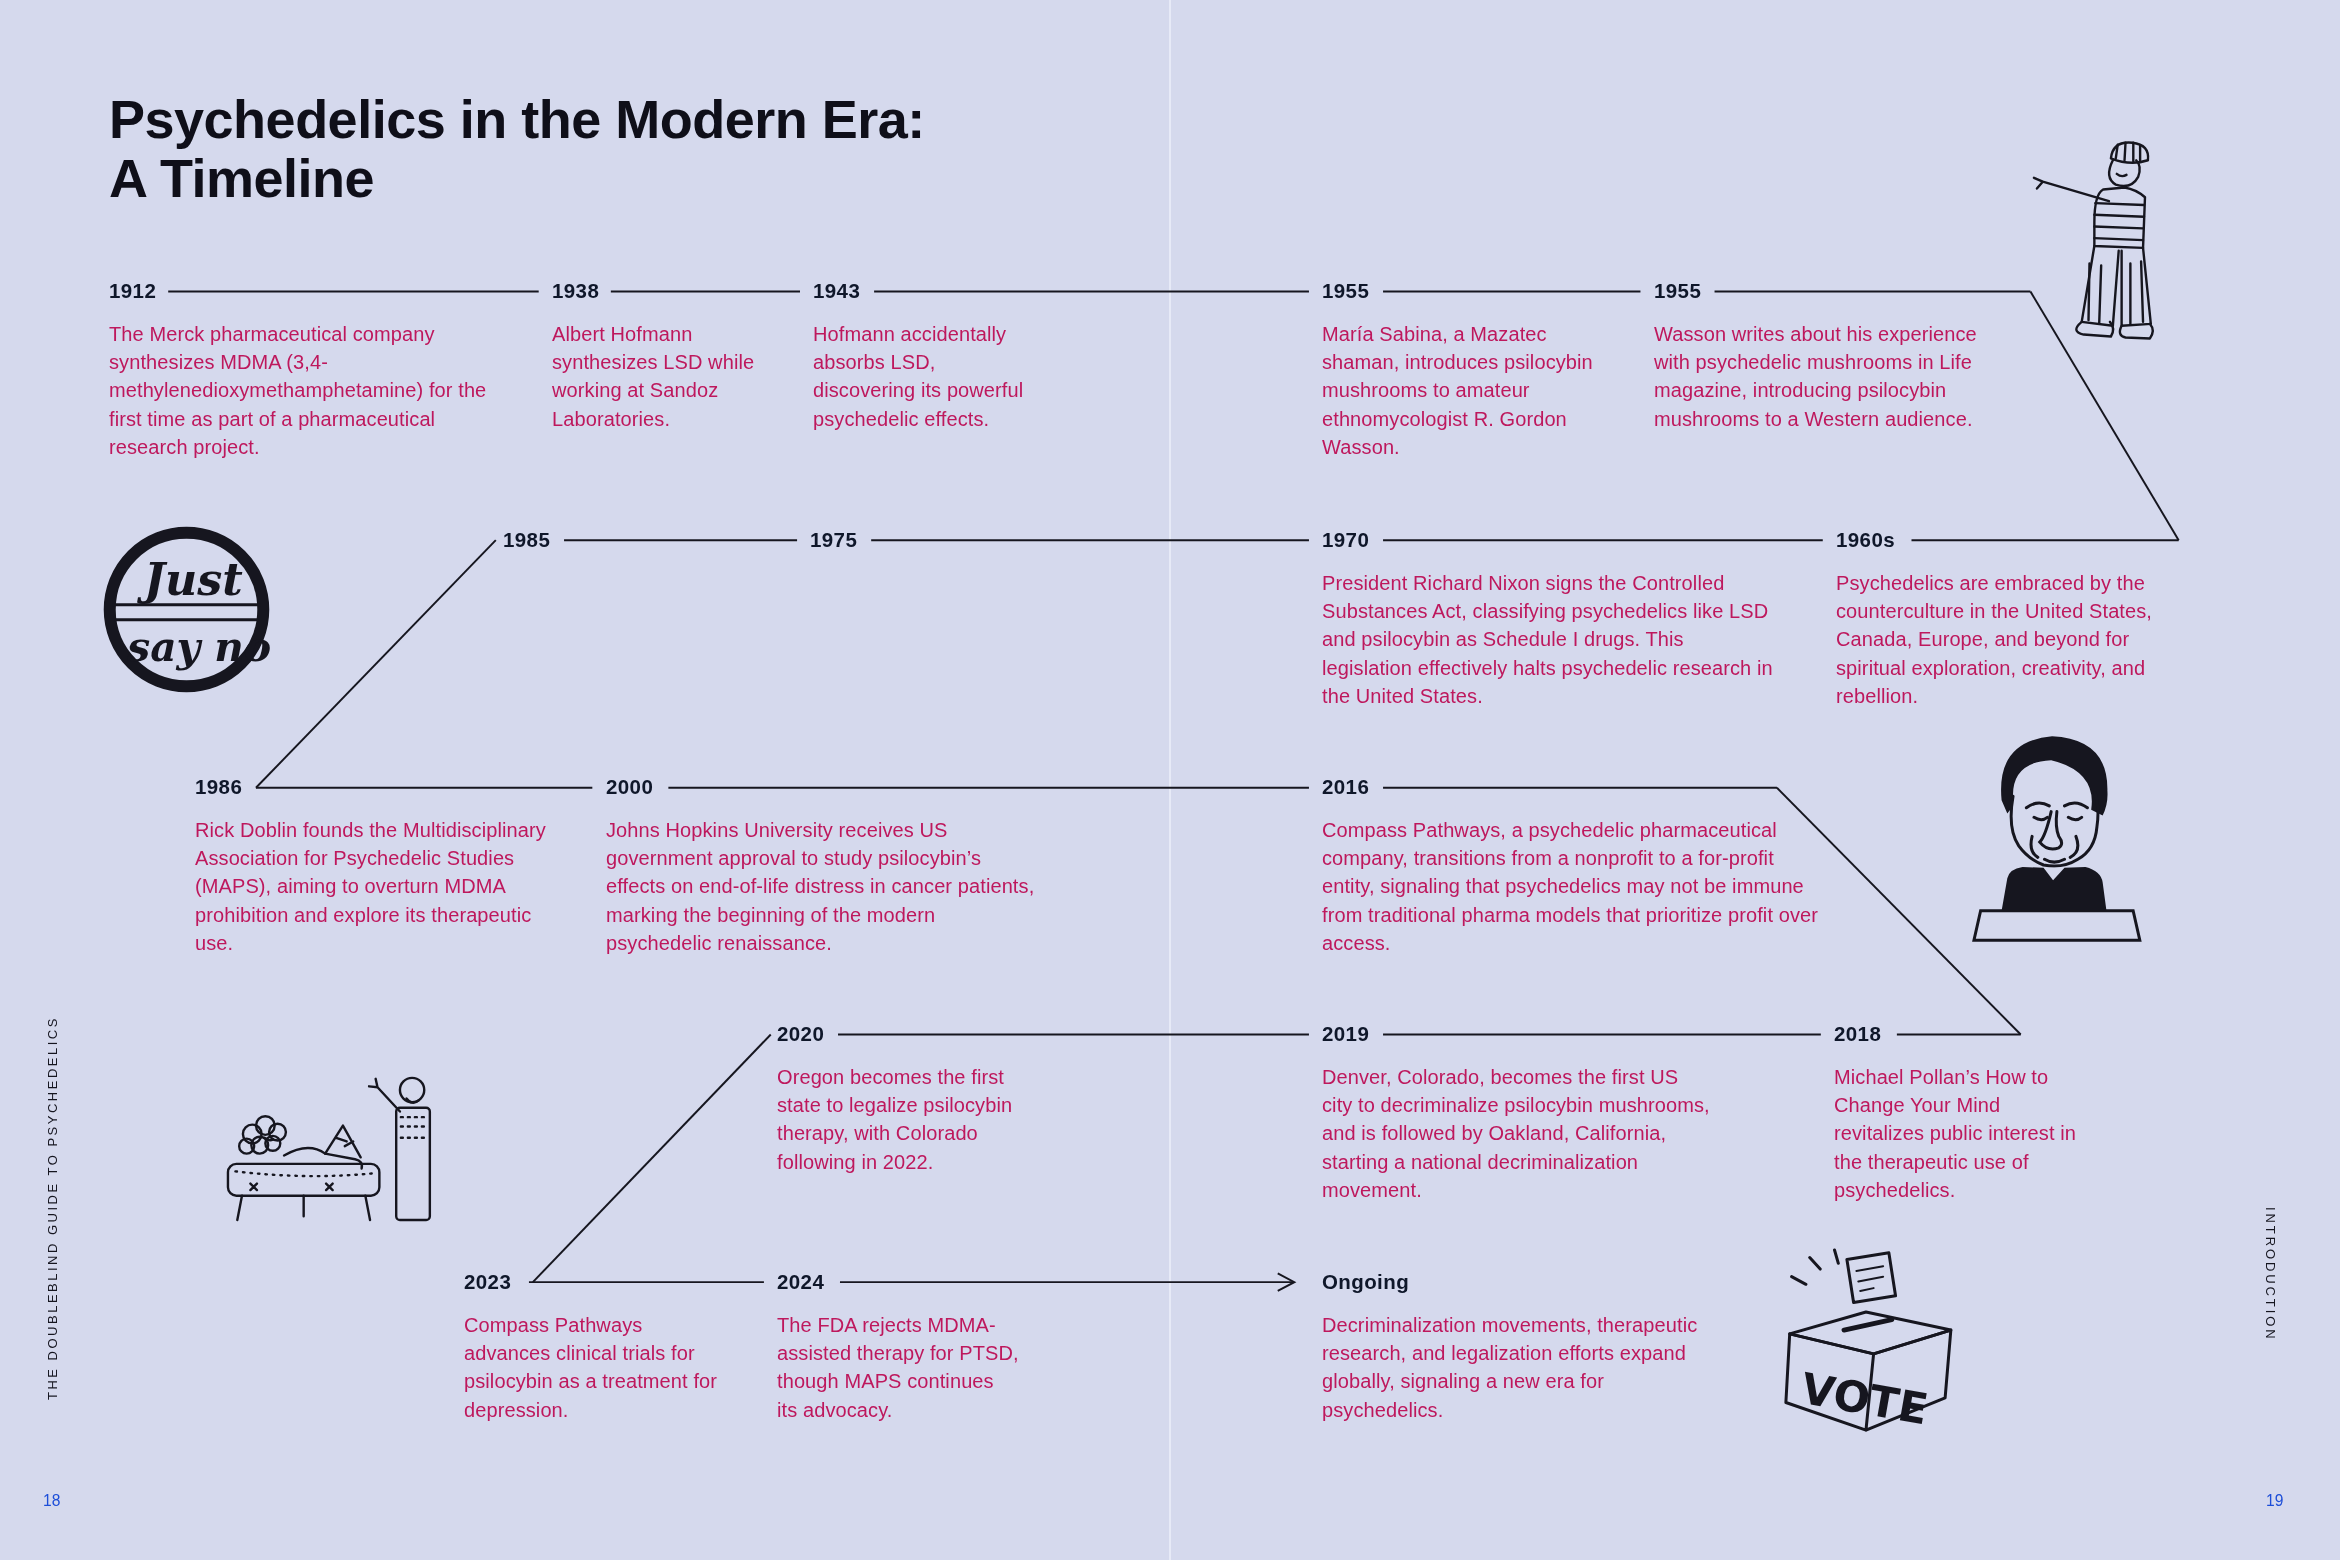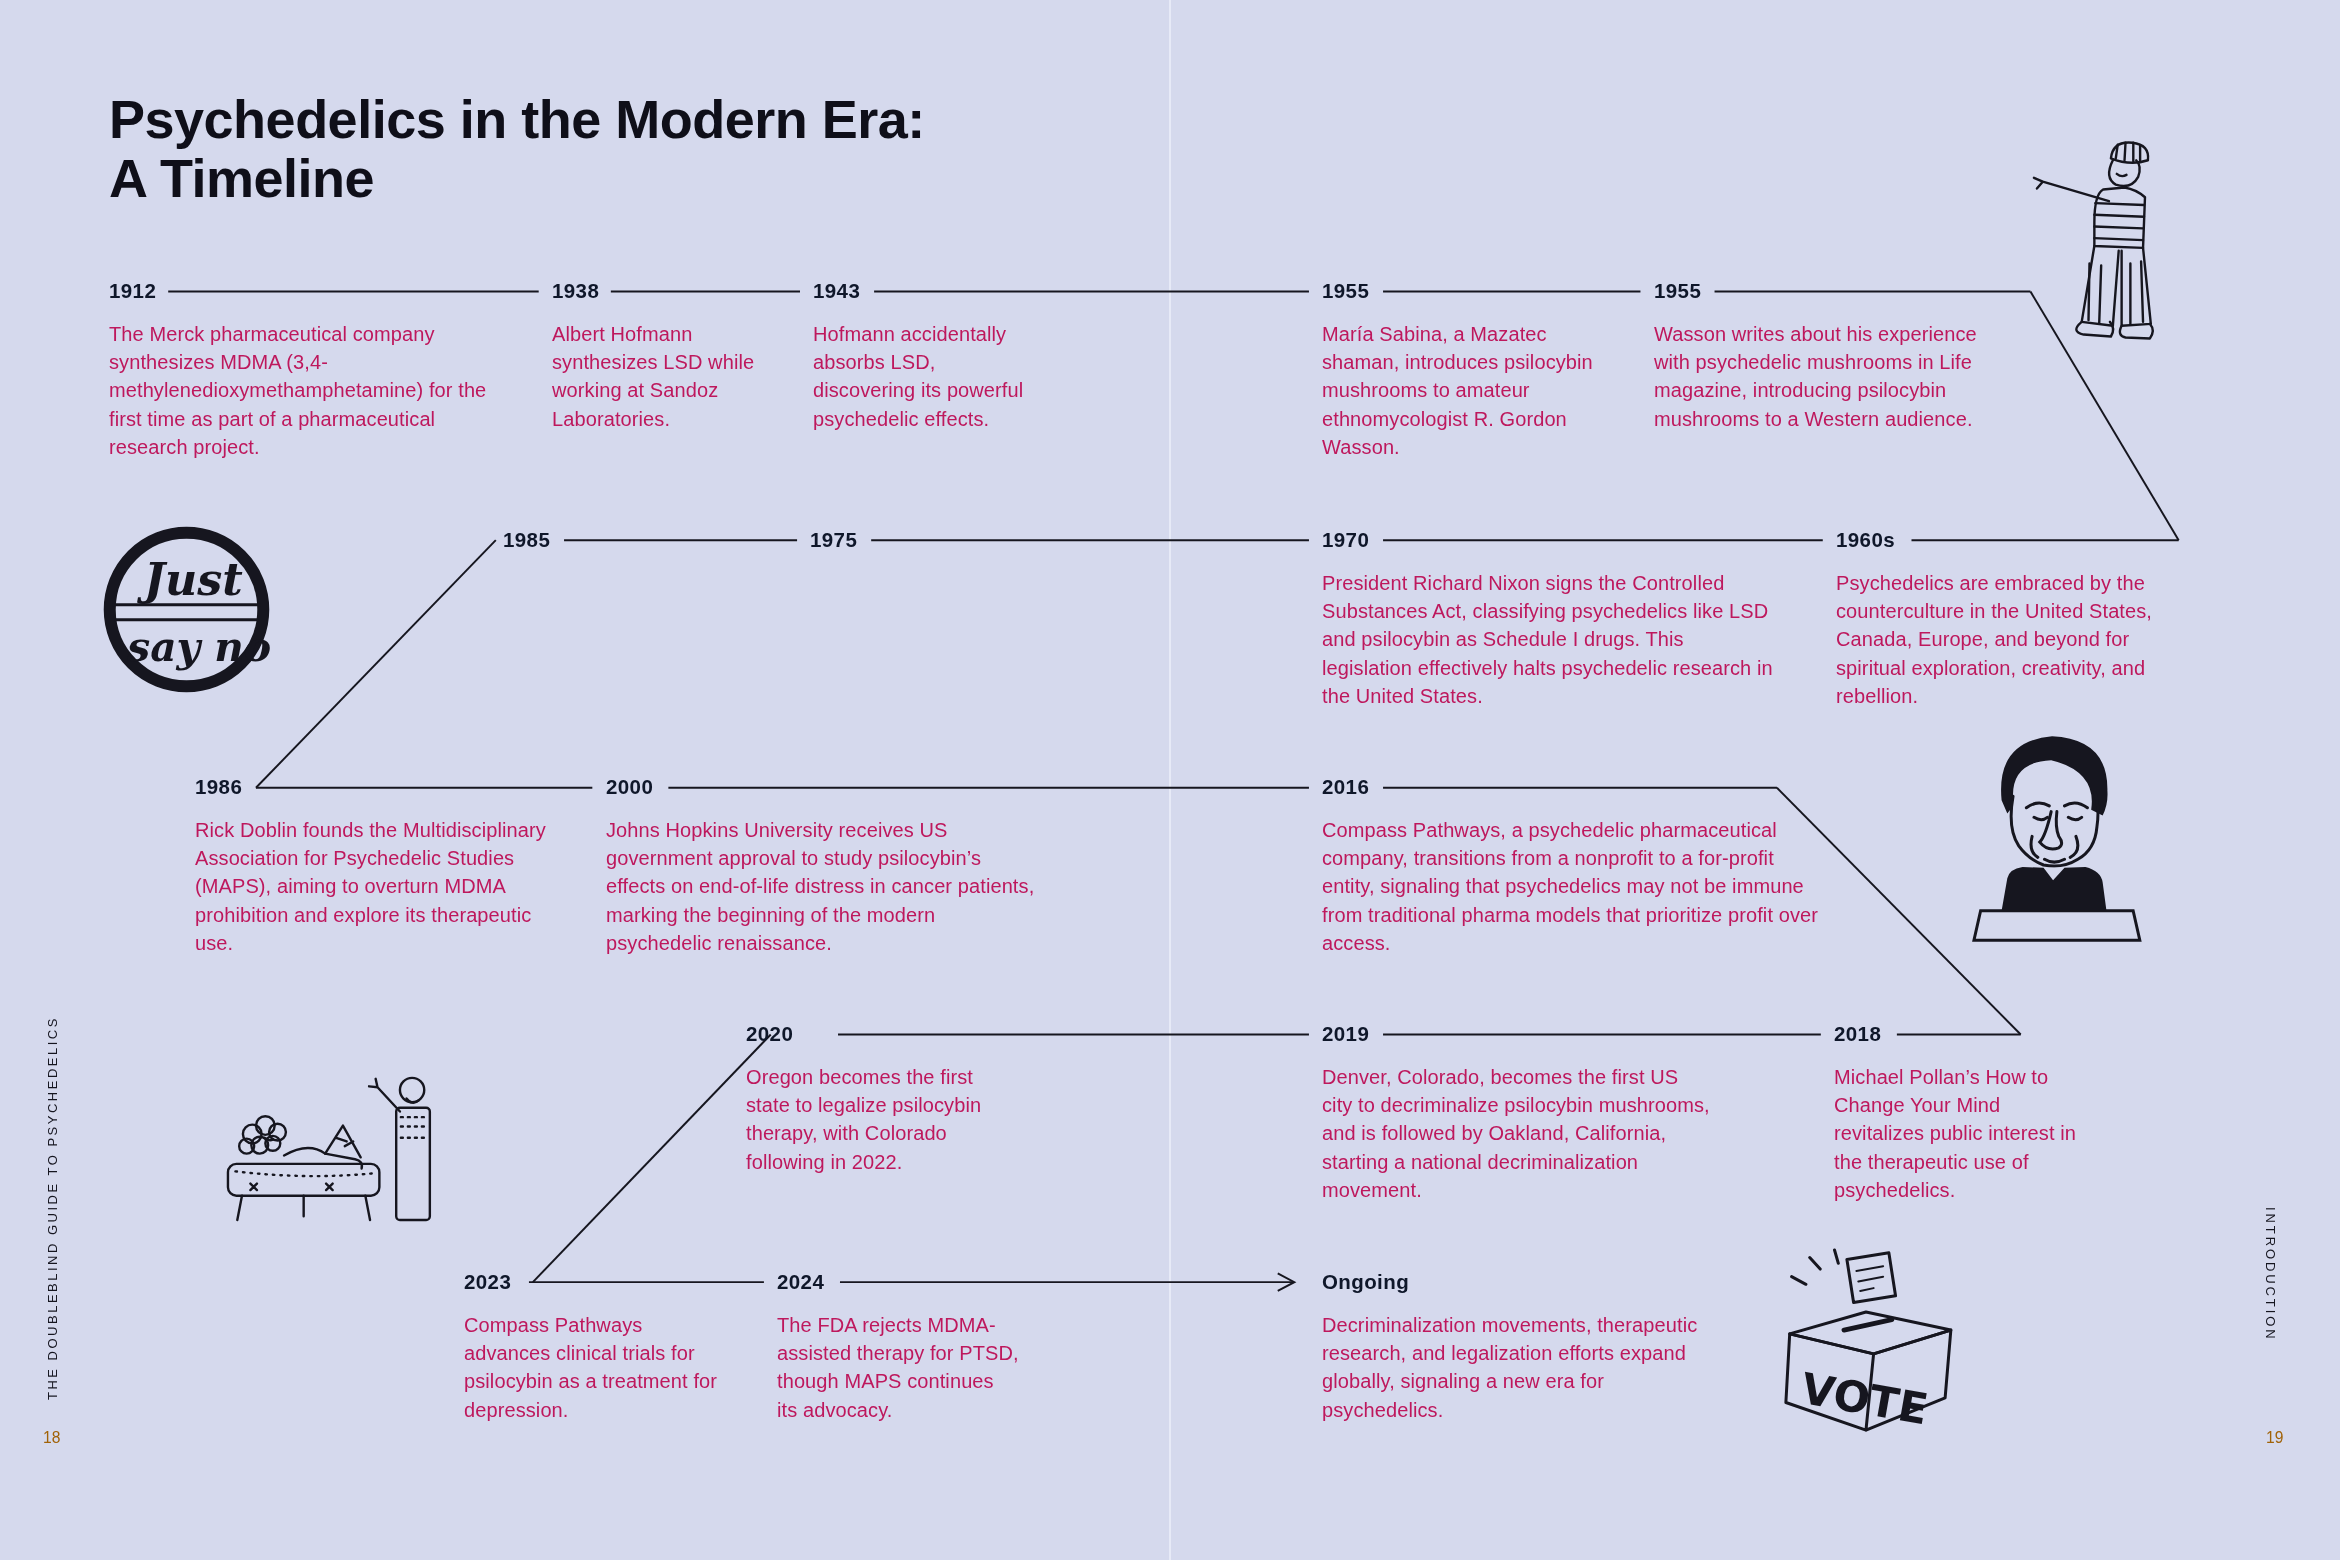--- a/index.html
+++ b/index.html
@@ -116,7 +116,7 @@
     <p>Compass Pathways, a psychedelic pharmaceutical company, transitions from a nonprofit to a for-profit entity, signaling that psychedelics may not be immune from traditional pharma models that prioritize profit over access.</p>
   </div>
 
-  <div class="entry" style="left:746px;top:1022px;width:256px">
+  <div class="entry" style="left:777px;top:1022px;width:256px">
     <div class="year">2020</div>
     <p>Oregon becomes the first state to legalize psilocybin therapy, with Colorado following in 2022.</p>
   </div>

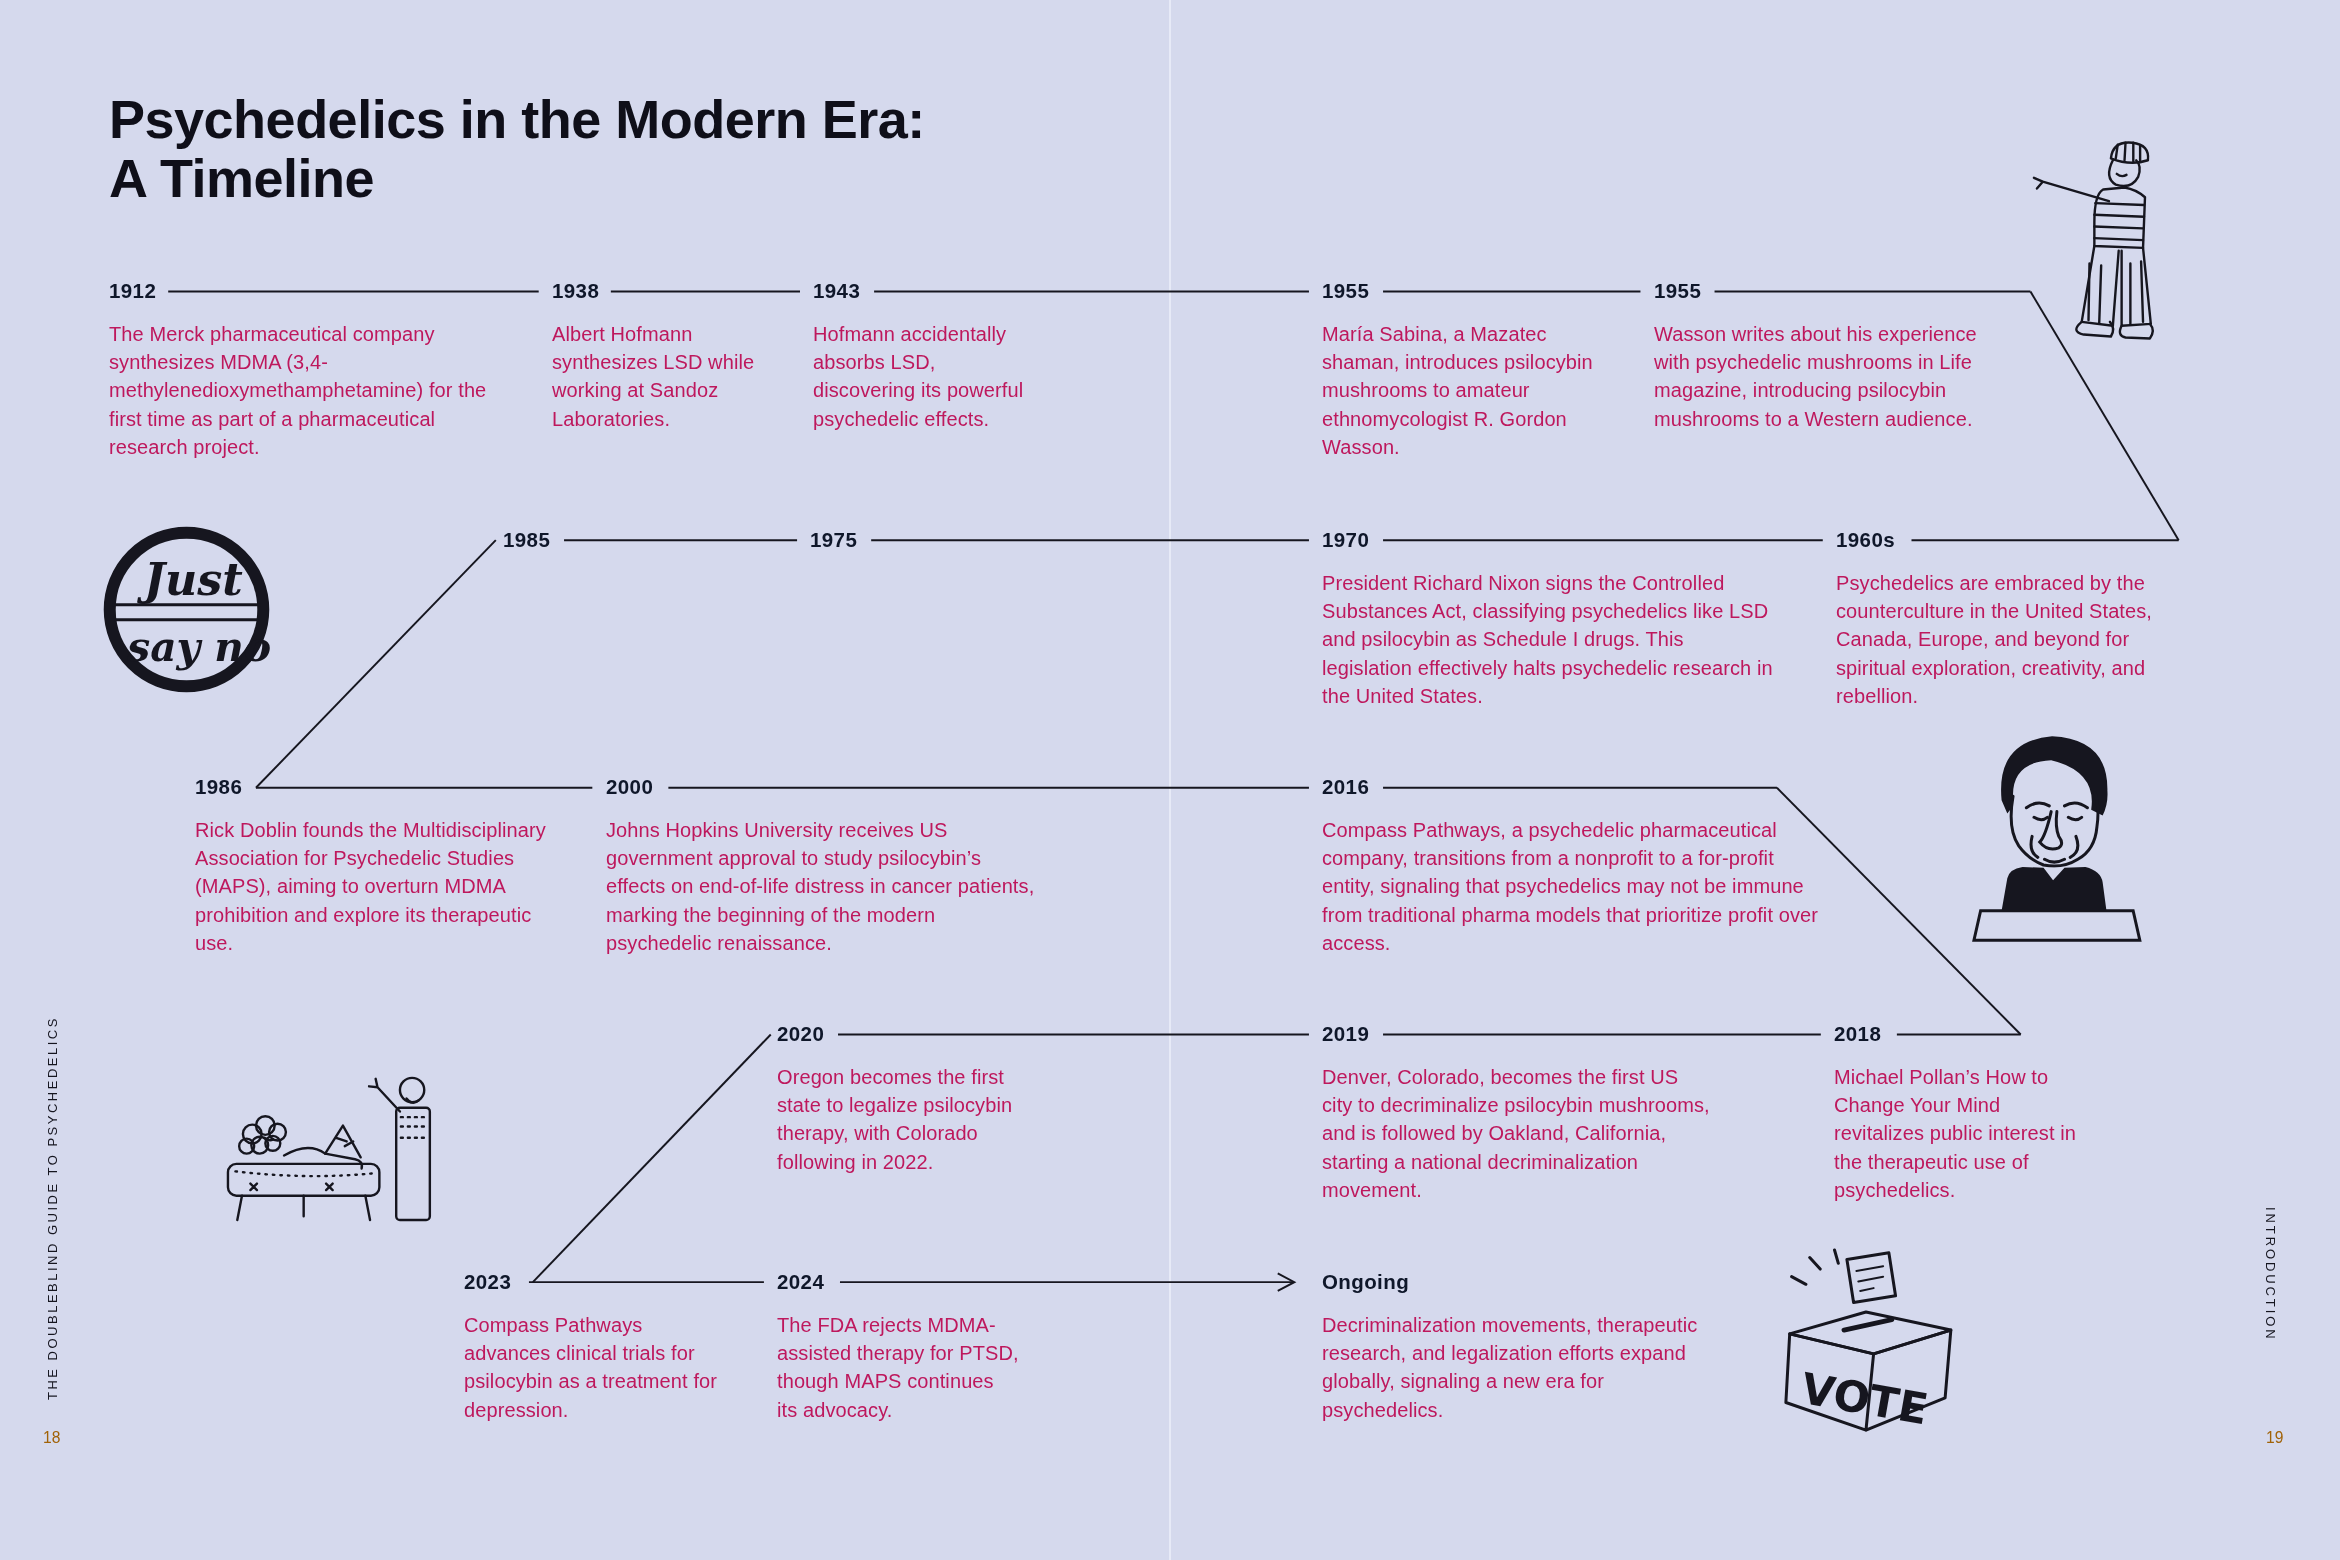--- a/index.html
+++ b/index.html
@@ -22,7 +22,7 @@
   .side-text{position:absolute;font-size:13px;letter-spacing:2.5px;color:#15151f;white-space:nowrap;}
   .side-left{writing-mode:vertical-rl;transform:rotate(180deg);left:45px;top:854px;height:546px;}
   .side-right{writing-mode:vertical-rl;left:2263px;top:1207px;height:205px;letter-spacing:2.9px;}
-  .pagenum{position:absolute;top:1429px;font-size:15.6px;color:#a16207;text-align:right;}
+  .pagenum{position:absolute;top:1492px;font-size:15.6px;color:#1d4ed8;text-align:right;}
   .pagenum.left{left:43px;}
   .pagenum.right{left:2266px;}
   .illus{position:absolute;}

